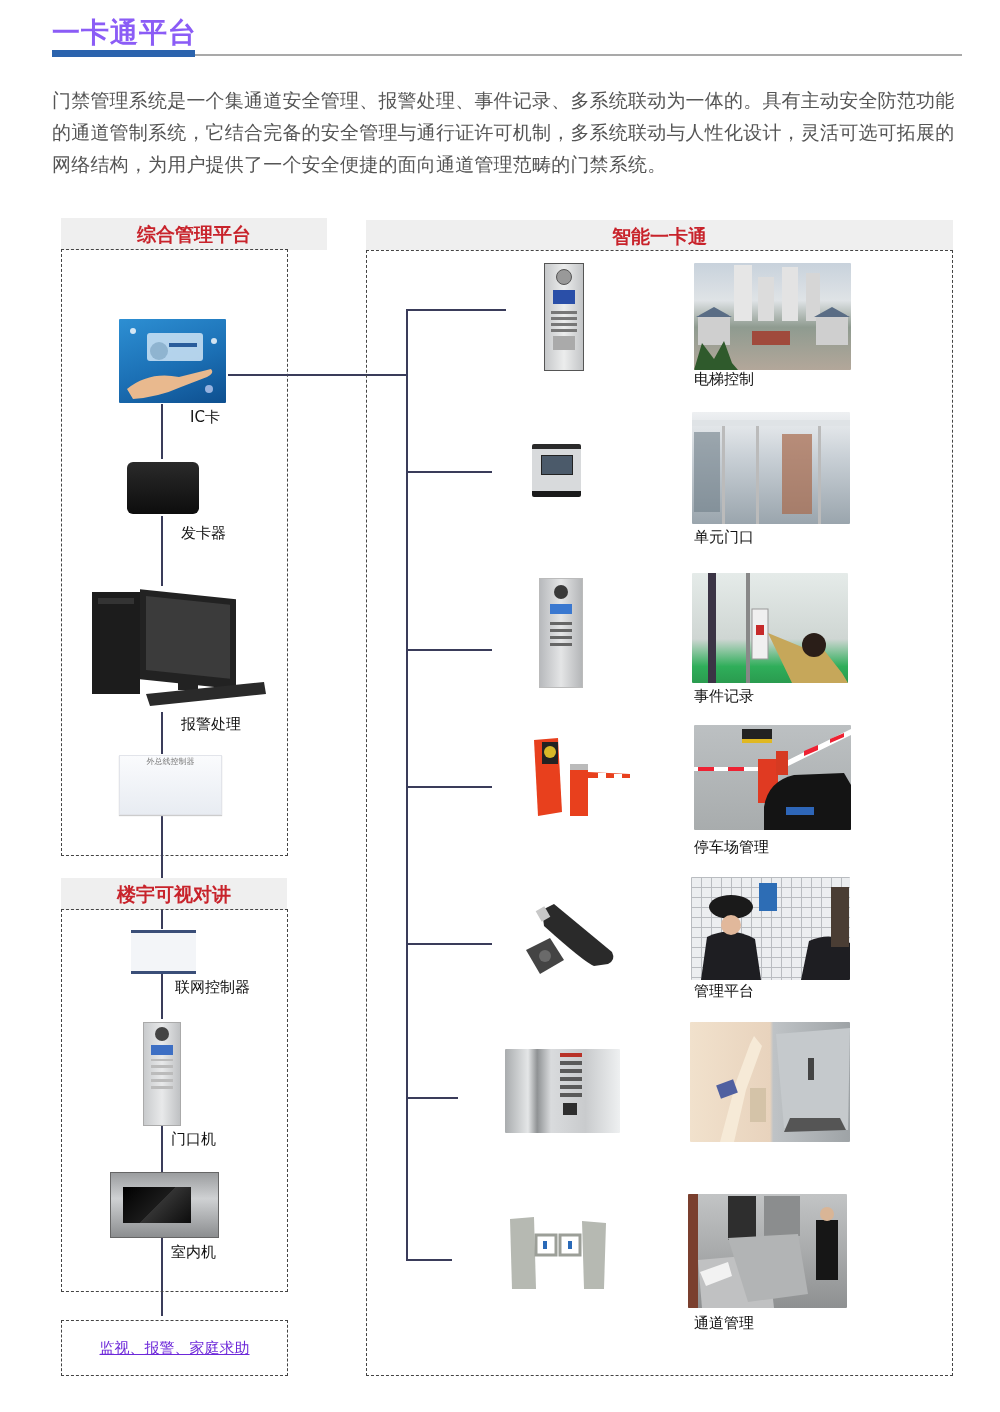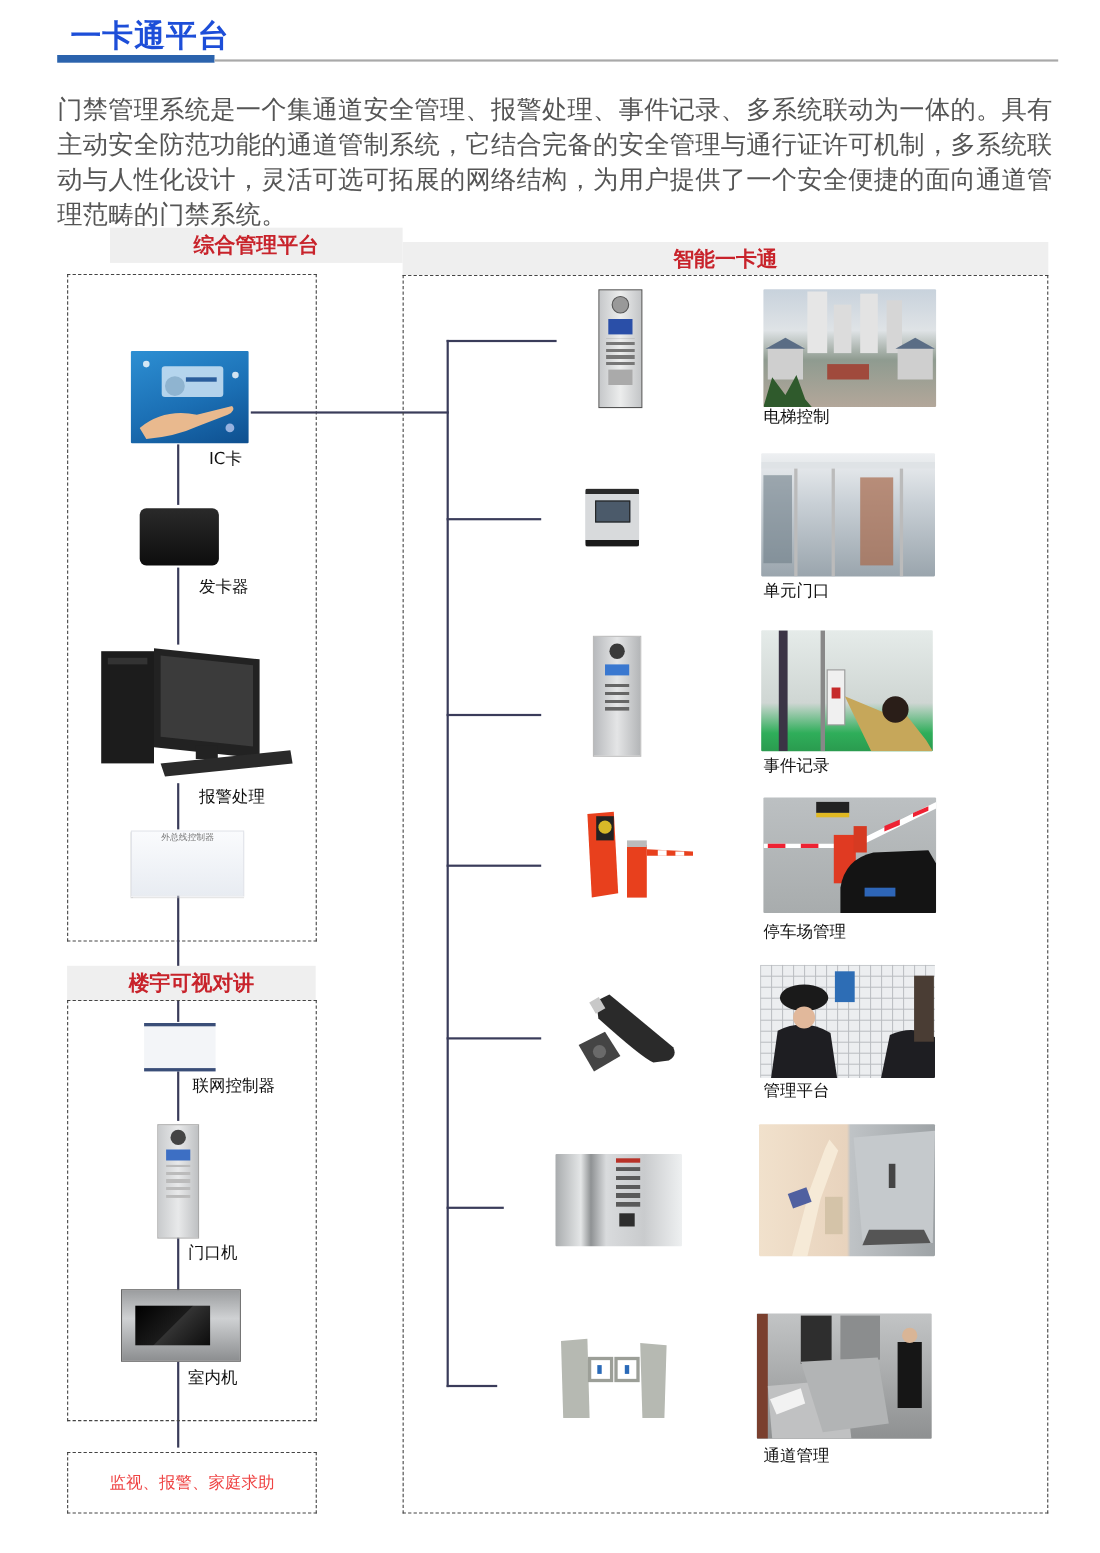--- a/index.html
+++ b/index.html
@@ -8,7 +8,7 @@
   .abs { position:absolute; }
 
   
-  .page-title { left:64px; top:14px; font-size:28px; font-weight:bold; color:#1d4ed8; letter-spacing:1px; }
+  .page-title { left:52px; top:14px; font-size:28px; font-weight:bold; color:#8b5cf6; letter-spacing:1px; }
   .title-bar { left:52px; top:50px; width:143px; height:7px; background:#2b63ad; }
   .title-rule { left:195px; top:54px; width:767px; height:2px; background:#a9a9a9; }
   .intro { left:52px; top:84px; width:915px; font-size:23px; line-height:32px; color:#555; letter-spacing:0.2px; }

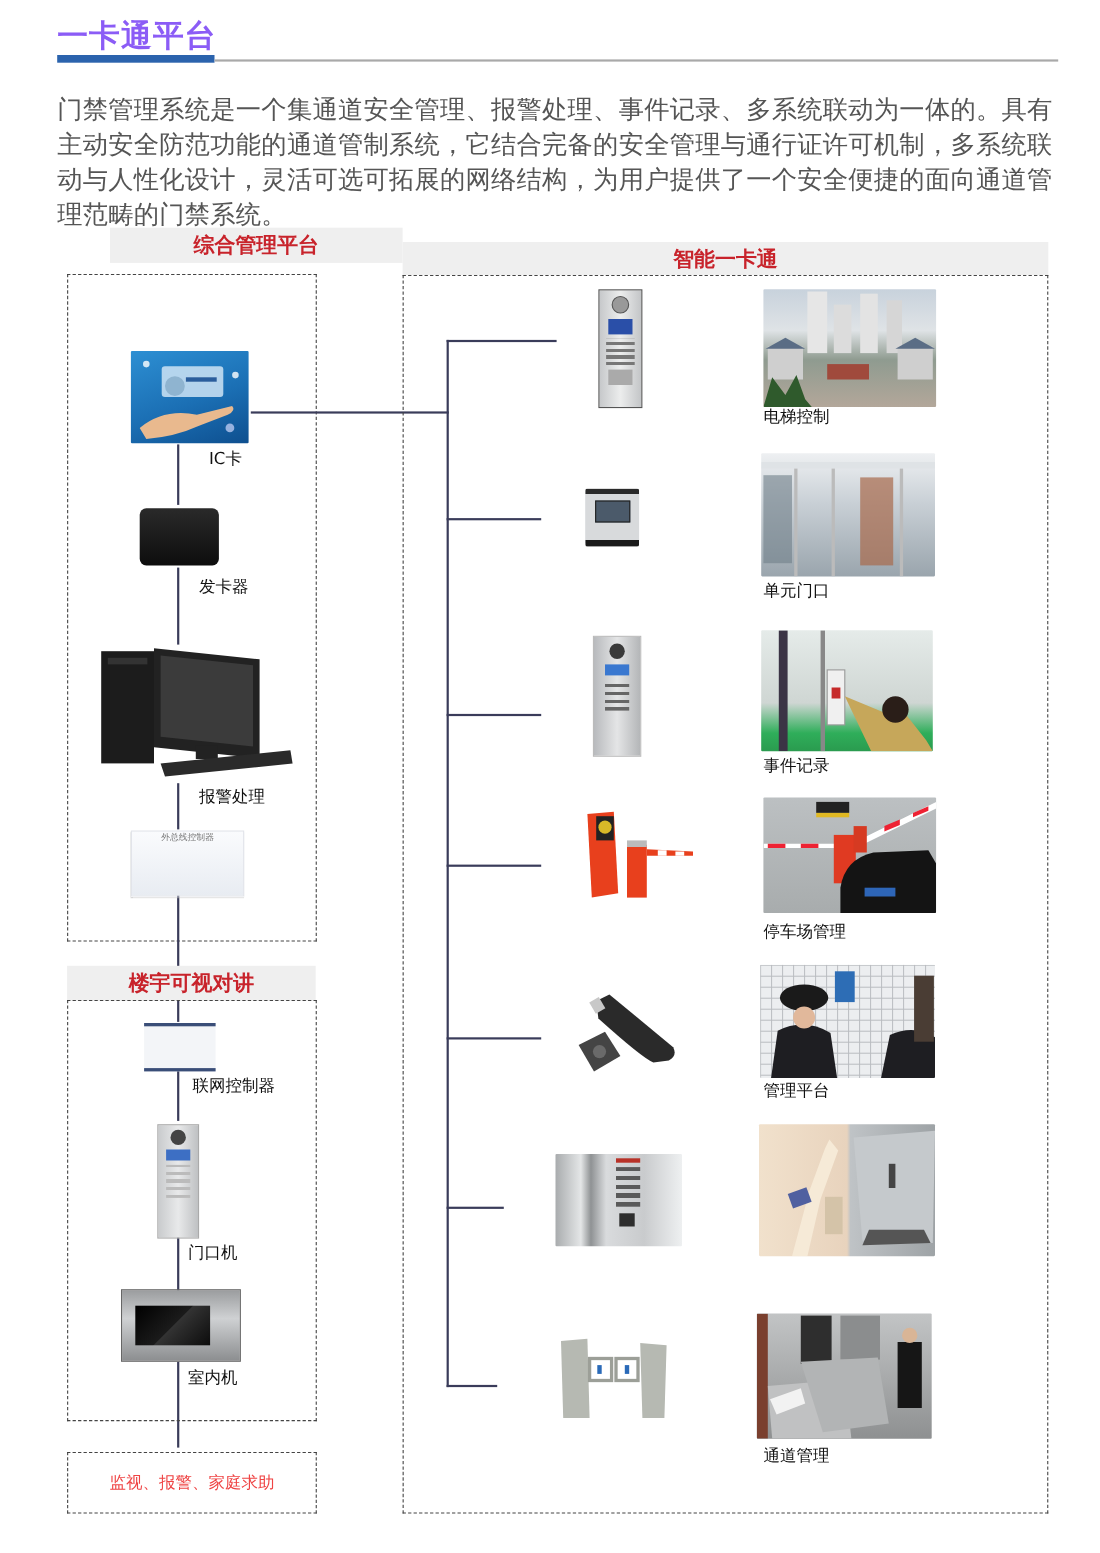--- a/index.html
+++ b/index.html
@@ -11,7 +11,7 @@
   .page-title { left:52px; top:14px; font-size:28px; font-weight:bold; color:#8b5cf6; letter-spacing:1px; }
   .title-bar { left:52px; top:50px; width:143px; height:7px; background:#2b63ad; }
   .title-rule { left:195px; top:54px; width:767px; height:2px; background:#a9a9a9; }
-  .intro { left:52px; top:84px; width:915px; font-size:23px; line-height:32px; color:#555; letter-spacing:0.2px; }
+  .intro { left:52px; top:84px; width:915px; font-size:19px; line-height:32px; color:#555; letter-spacing:0.2px; }
 
   
   .section-head { background:#efefef; color:#c8232b; font-weight:bold; font-size:19px; text-align:center; }

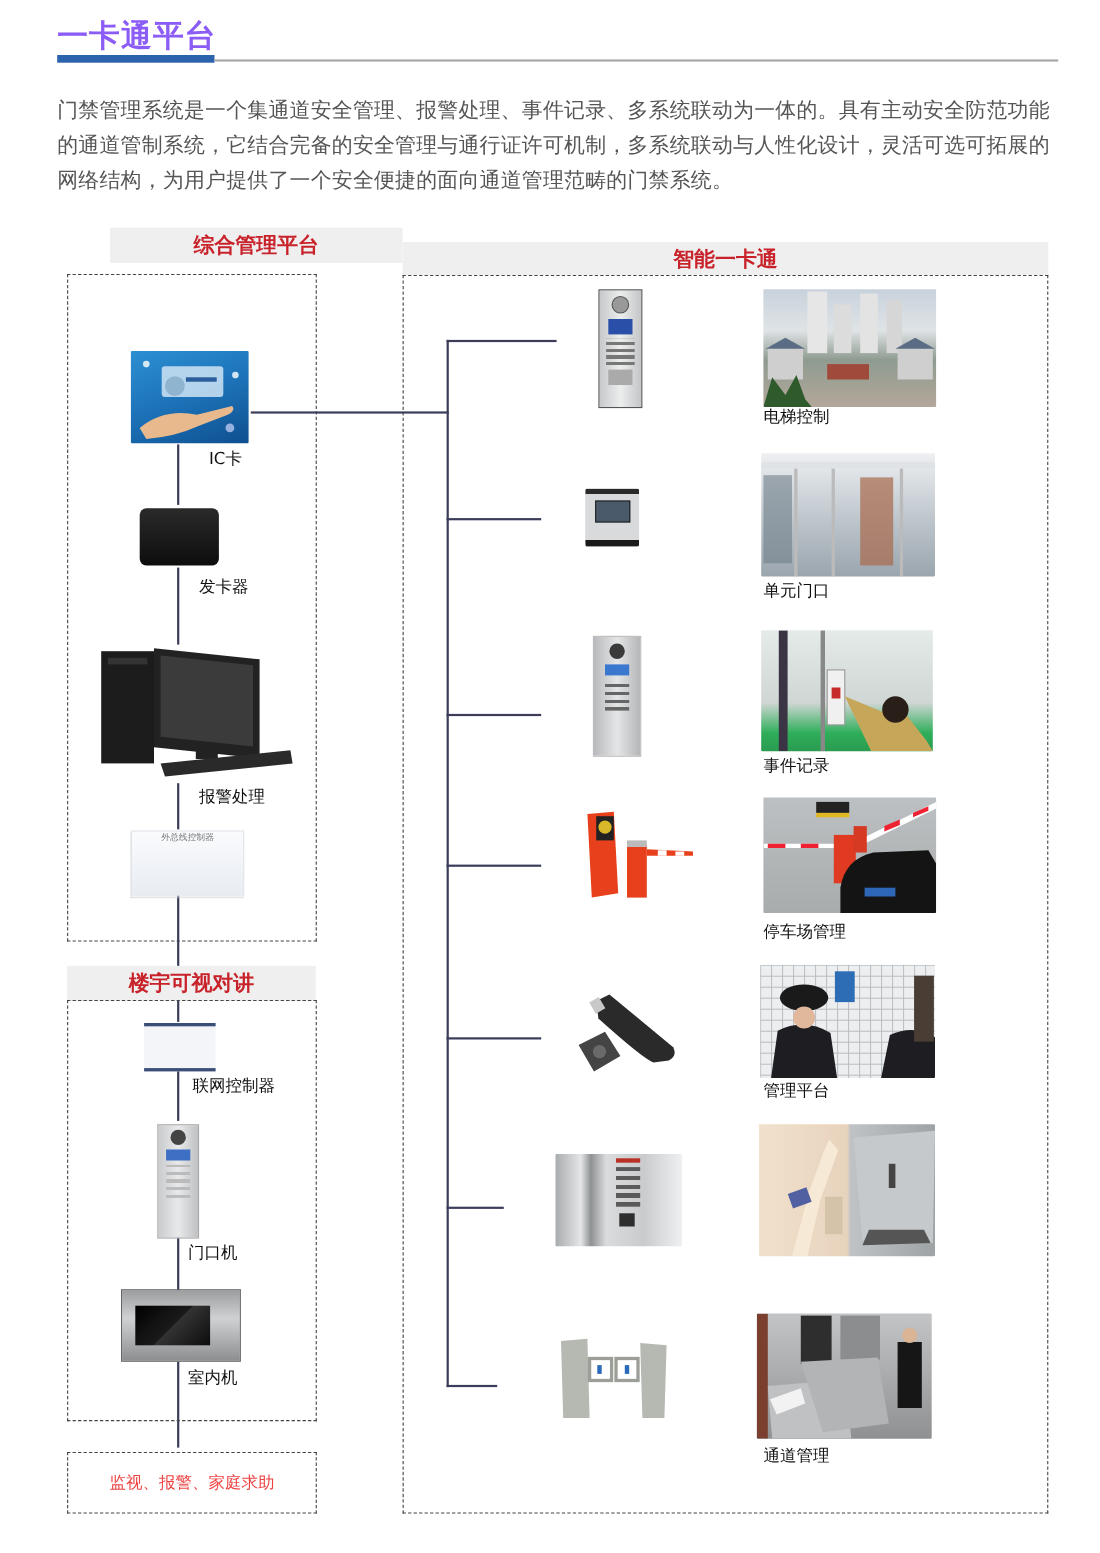--- a/index.html
+++ b/index.html
@@ -34,7 +34,7 @@
 <div class="abs title-rule"></div>
 <div class="abs intro">门禁管理系统是一个集通道安全管理、报警处理、事件记录、多系统联动为一体的。具有主动安全防范功能的通道管制系统，它结合完备的安全管理与通行证许可机制，多系统联动与人性化设计，灵活可选可拓展的网络结构，为用户提供了一个安全便捷的面向通道管理范畴的门禁系统。</div>
 
-<div class="abs section-head" style="left:61px;top:207px;width:266px;height:32px;line-height:32px;margin-left:39px;">
+<div class="abs section-head" style="left:61px;top:218px;width:266px;height:32px;line-height:32px;">
   <span>综合管理平台</span>
 </div>
 <div class="abs dash-box" style="left:61px;top:249px;width:227px;height:607px;"></div>

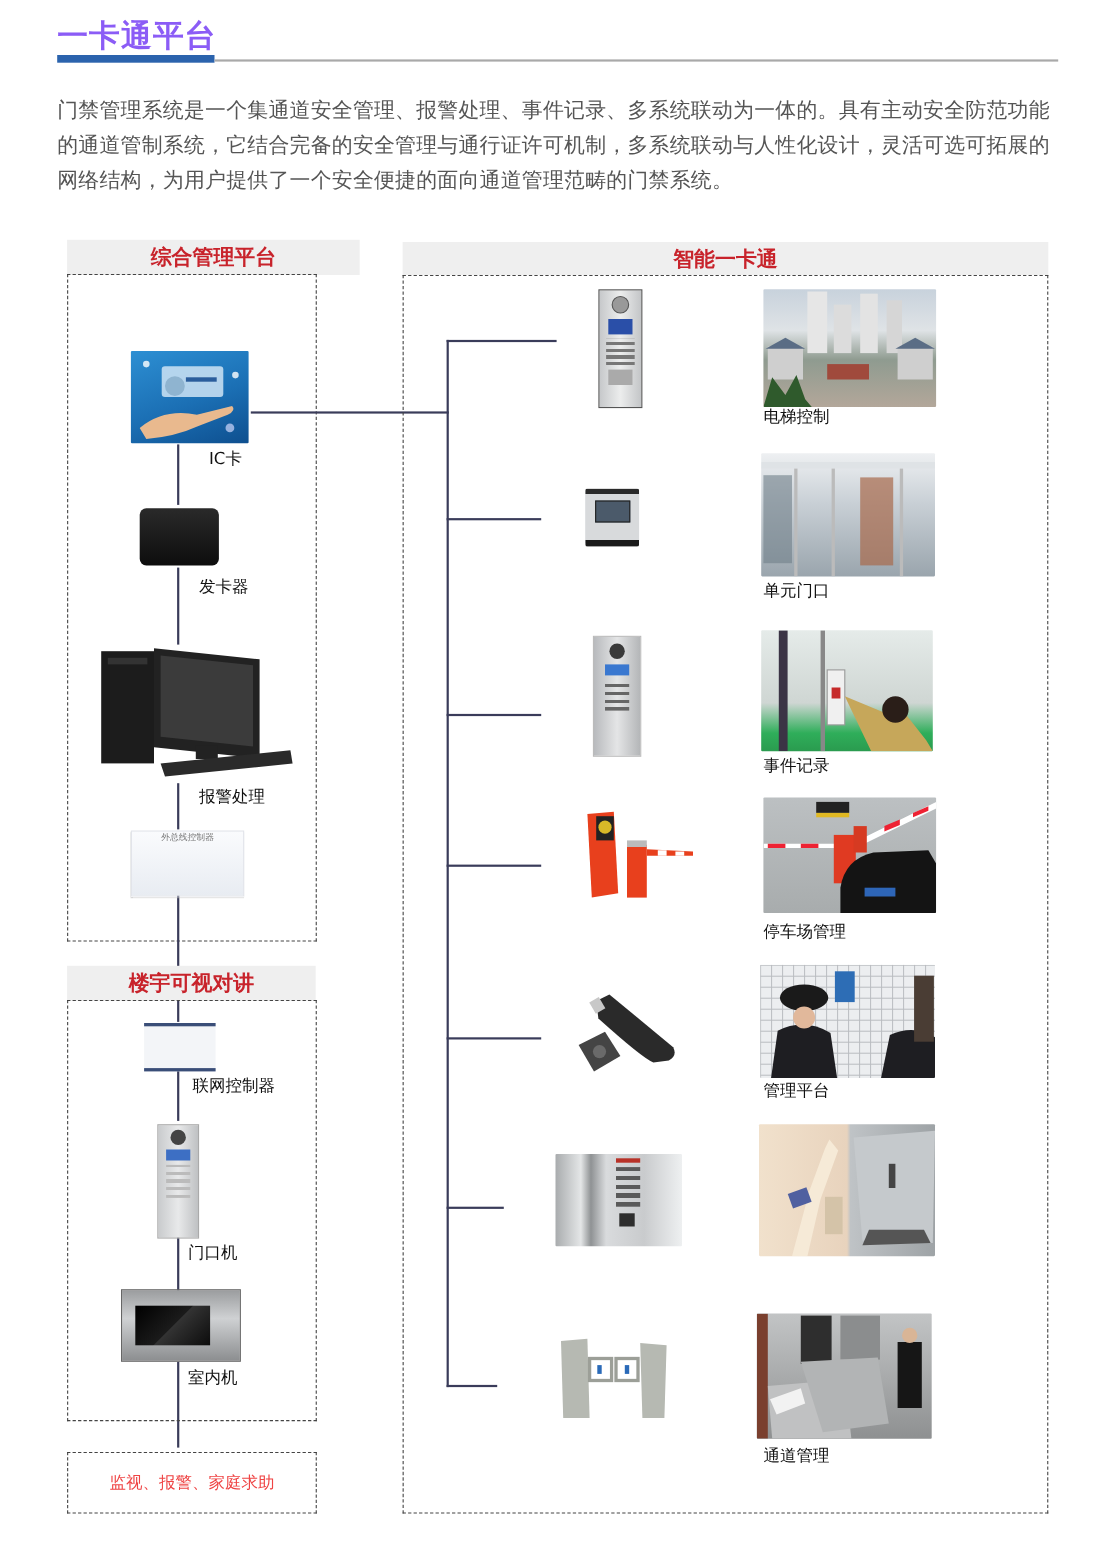--- a/index.html
+++ b/index.html
@@ -102,7 +102,7 @@
 <div class="abs label" style="left:171px;top:1243px;">室内机</div>
 
 <div class="abs dash-box" style="left:61px;top:1320px;width:227px;height:56px;">
-  <div style="text-align:center;font-size:15px;line-height:54px;color:#ef4444;">监视、报警、家庭求助</div>
+  <div style="text-align:center;font-size:15px;line-height:54px;color:#6d28d9;text-decoration:underline;">监视、报警、家庭求助</div>
 </div>
 
 <div class="abs section-head" style="left:366px;top:220px;width:587px;height:30px;line-height:32px;">

